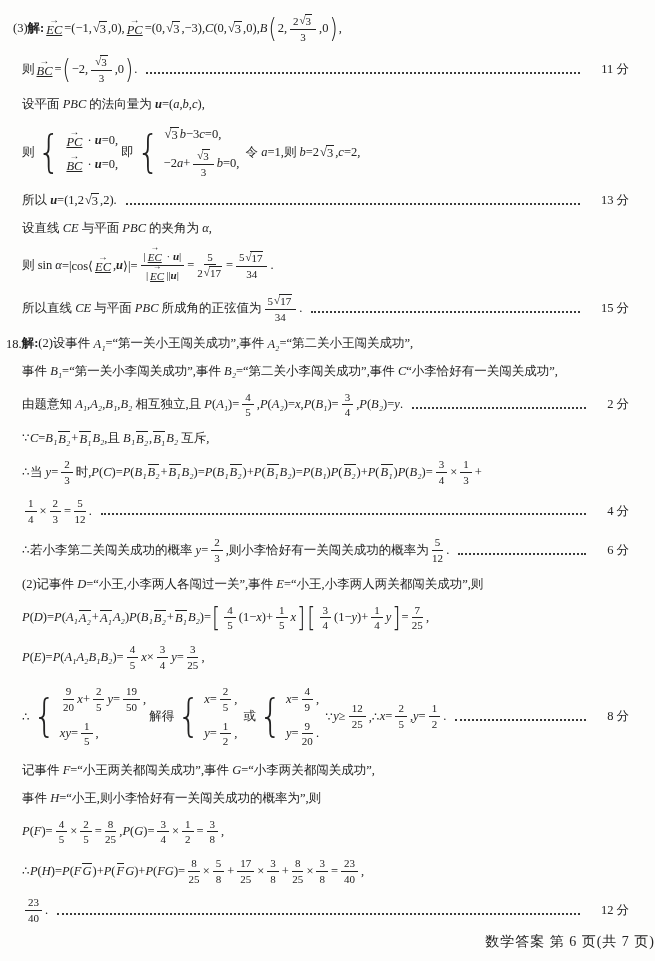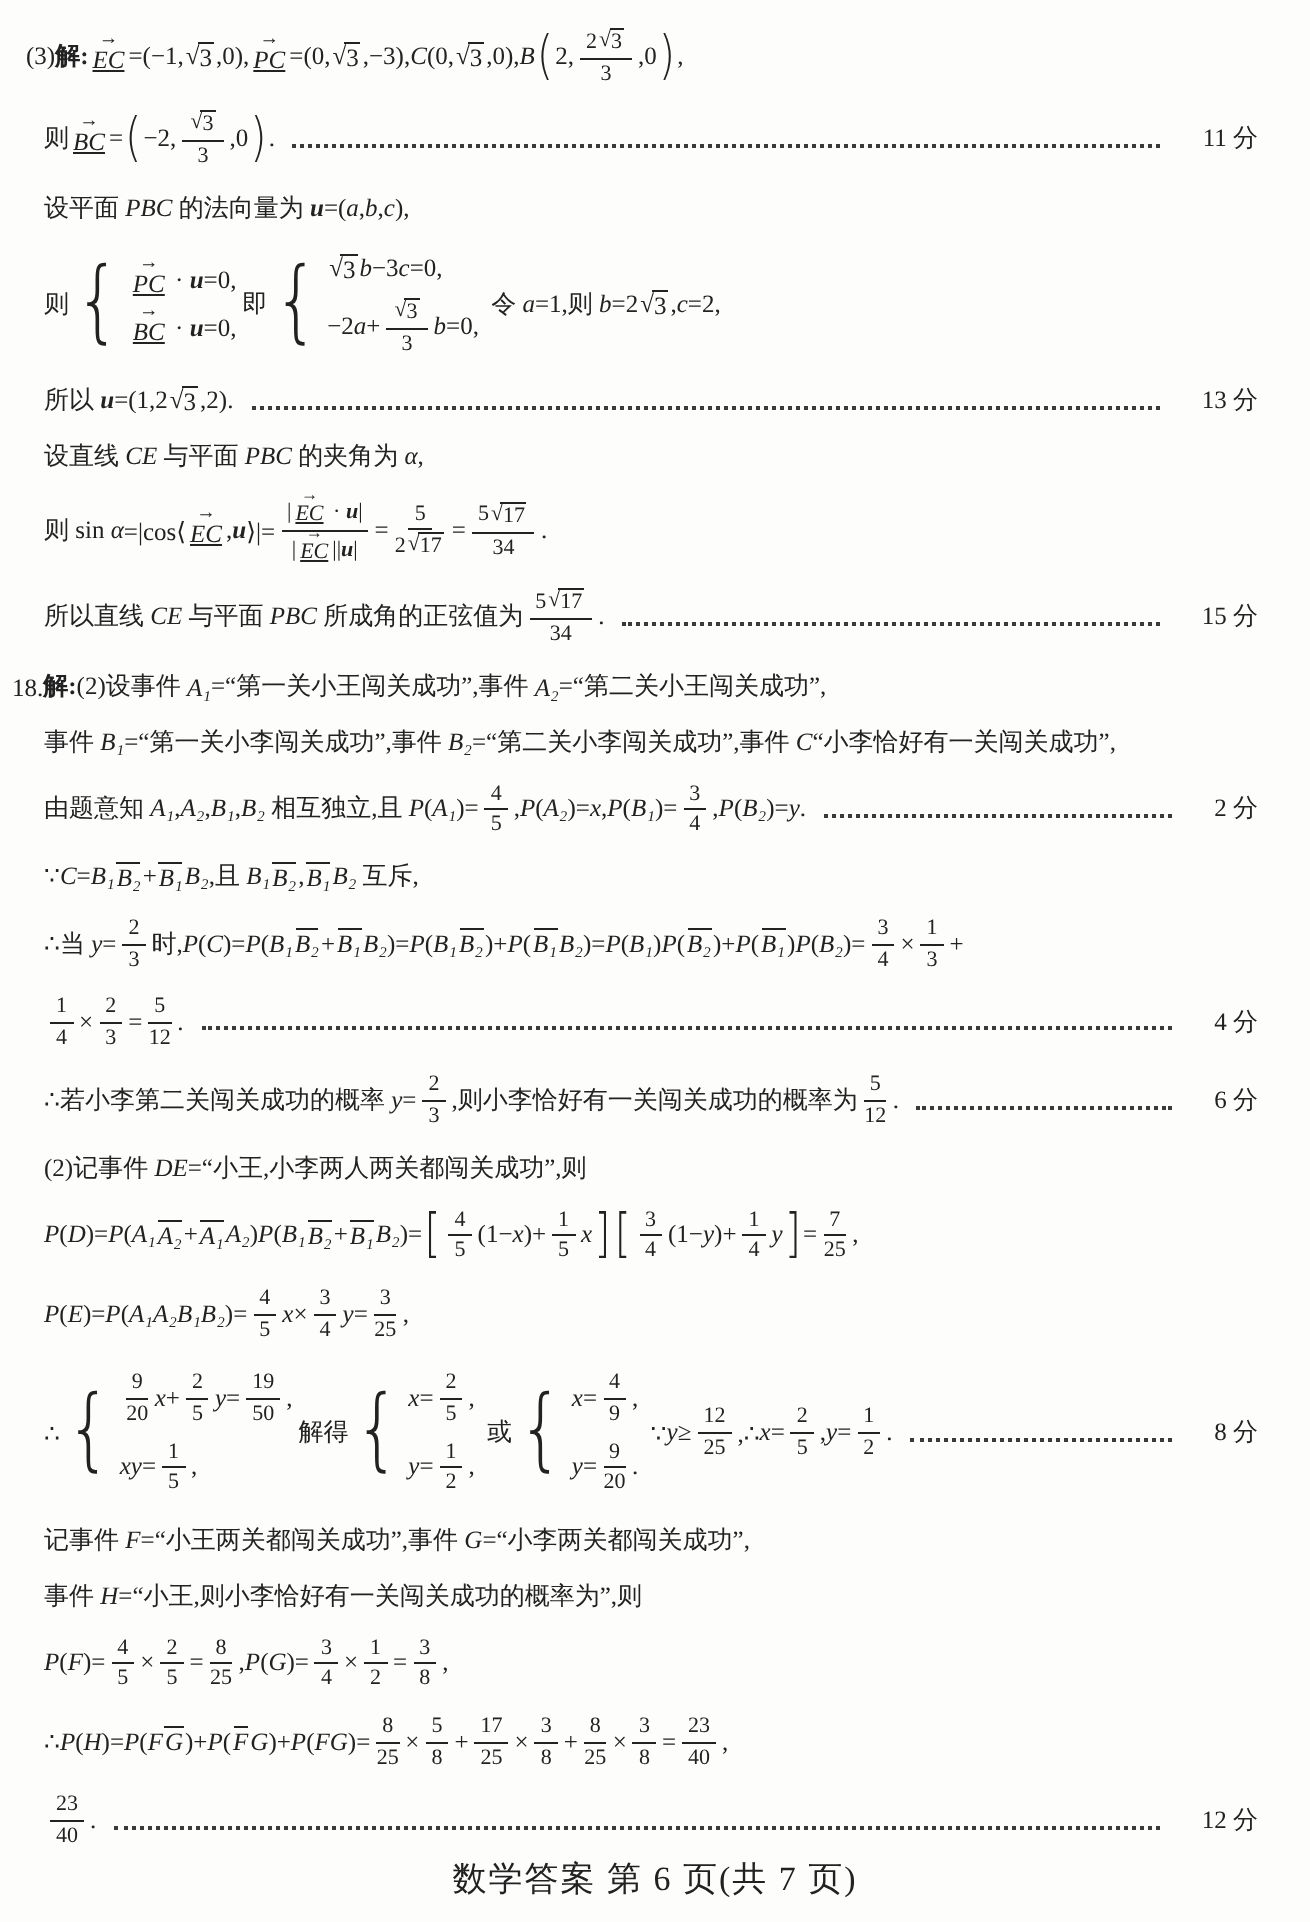--- a/index.html
+++ b/index.html
@@ -529,6 +529,7 @@
       <div class="line ind1">
         <span class="tx">(2)记事件 </span>
         <span class="it">D</span>
+        <span class="tx">=“小王,小李两人各闯过一关”,事件 </span>
         <span class="it">E</span>
         <span class="tx">=“小王,小李两人两关都闯关成功”,则</span>
       </div>

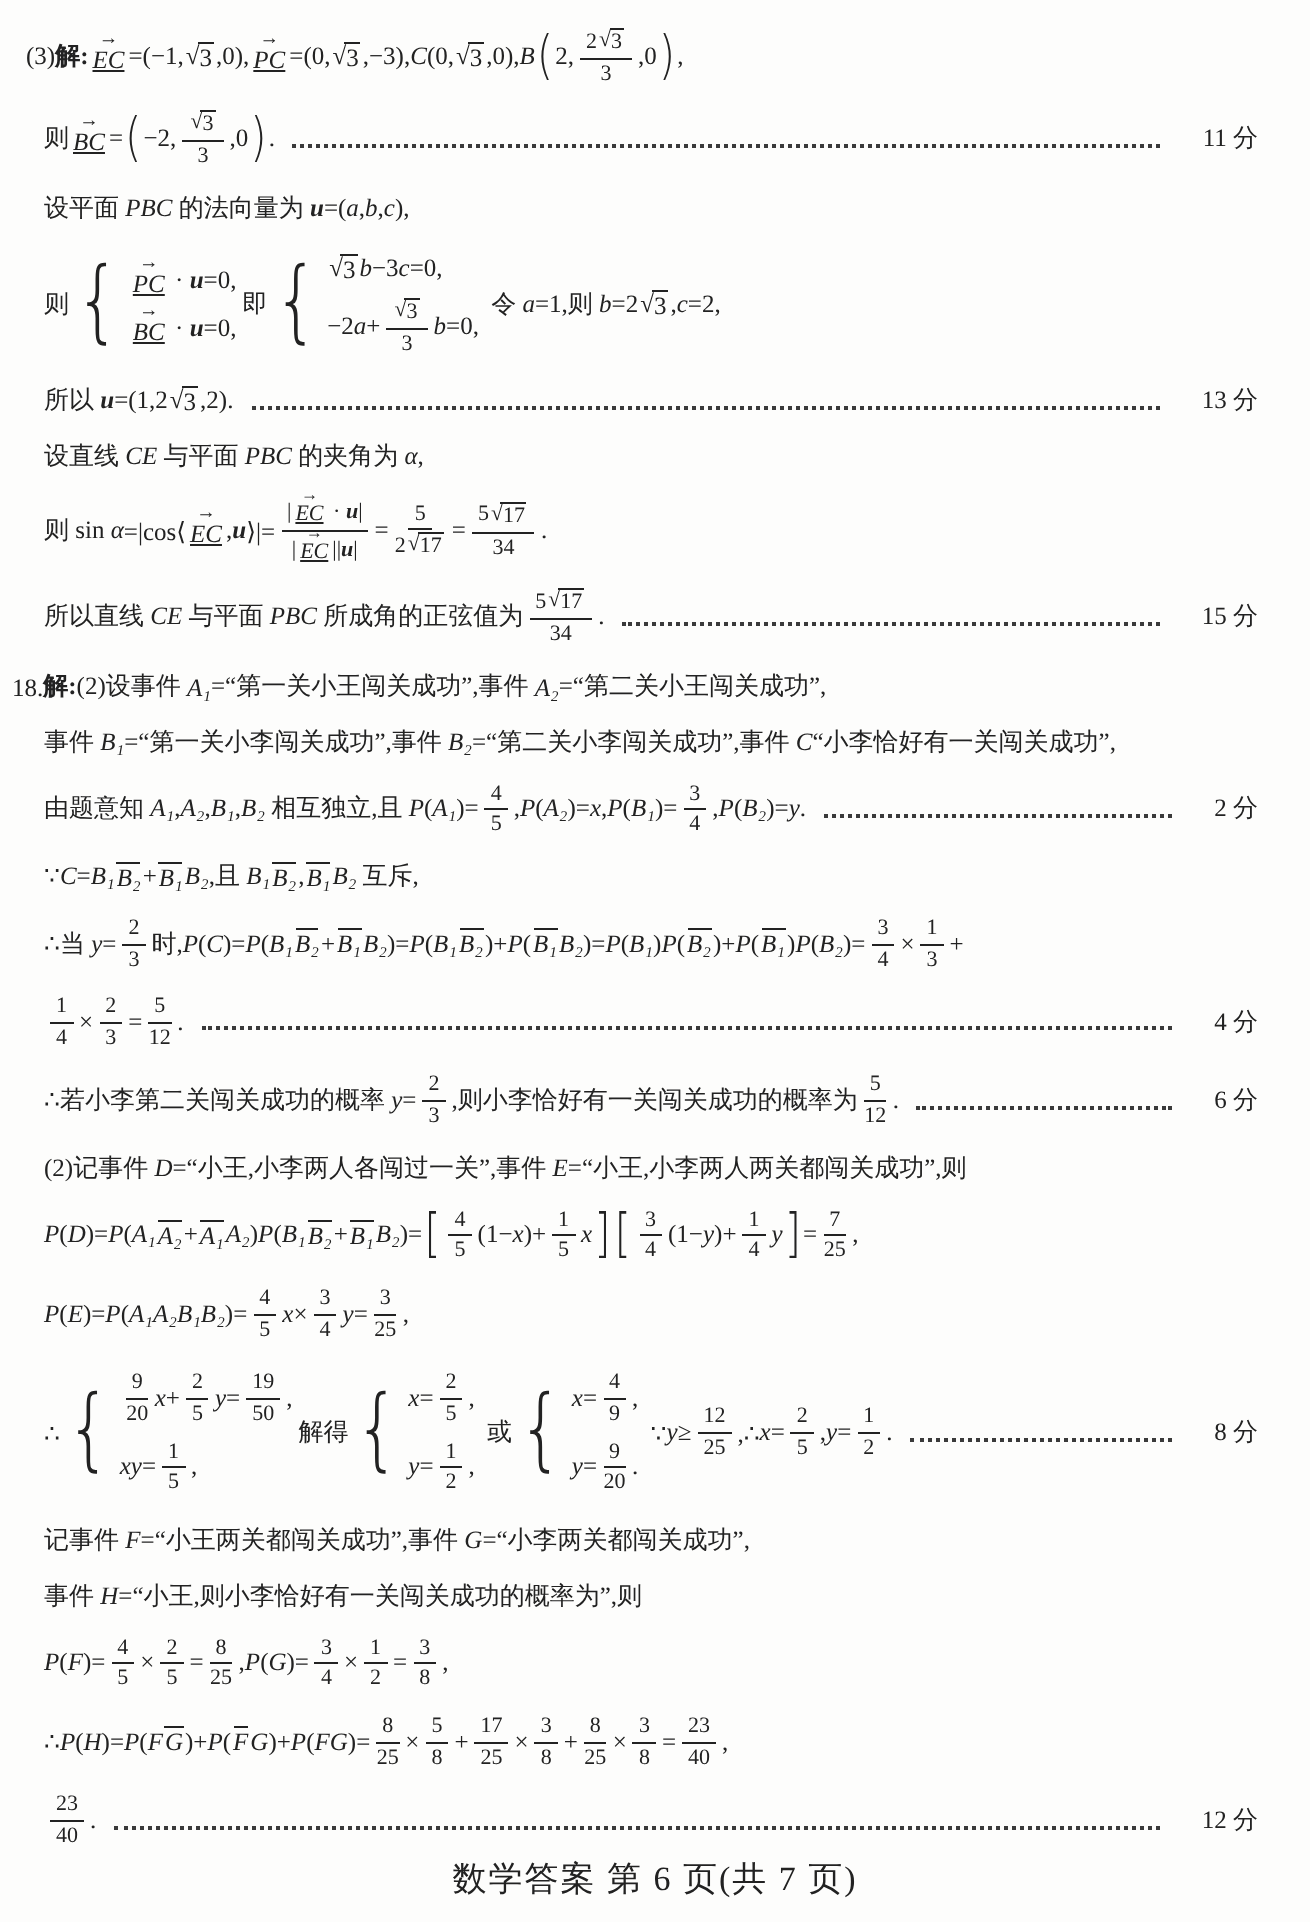--- a/index.html
+++ b/index.html
@@ -66,7 +66,7 @@
   .score{white-space:nowrap;margin-left:14px;}
   .footer{
     position:absolute;left:0;bottom:10px;width:100%;
-    text-align:center;font-size:17px;letter-spacing:1px;
+    text-align:right;font-size:14px;letter-spacing:1px;
   }
 </style>
 </head>

